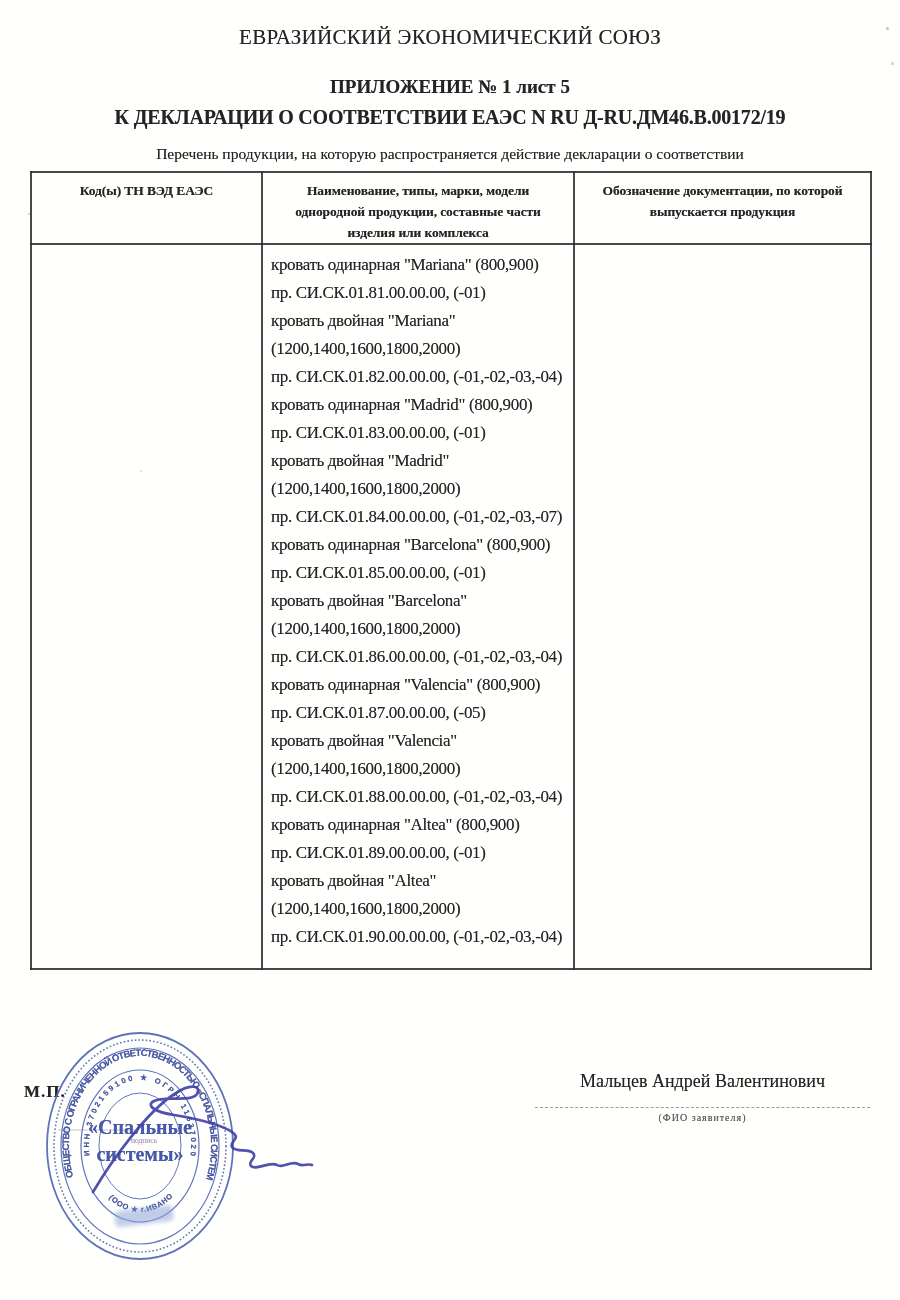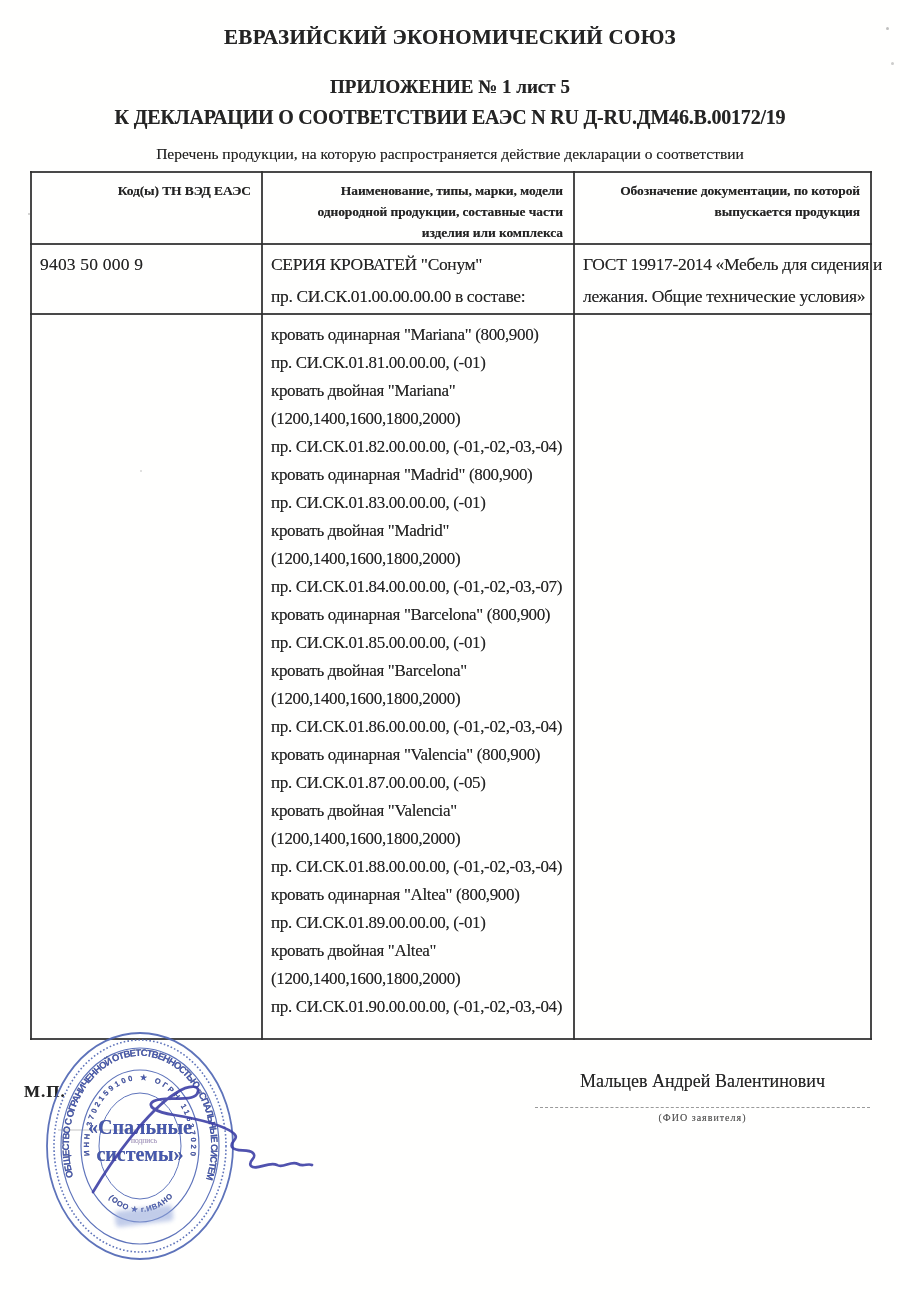--- a/index.html
+++ b/index.html
@@ -12,7 +12,7 @@
   }
   
   .doc-header { padding-top:24px; text-align:center; }
-  .title-union { font-size:21px; font-weight:bold; line-height:26px; letter-spacing:0.3px; }
+  .title-union { font-size:21px; font-weight:normal; line-height:26px; letter-spacing:0.3px; }
   .title-annex { font-size:19px; font-weight:bold; line-height:25px; margin-top:24px; }
   .title-declaration { font-size:20px; font-weight:bold; line-height:28px; margin-top:4px; letter-spacing:-0.2px; }
   .table-caption { margin-top:13px; text-align:center; font-size:15.5px; line-height:20px; }

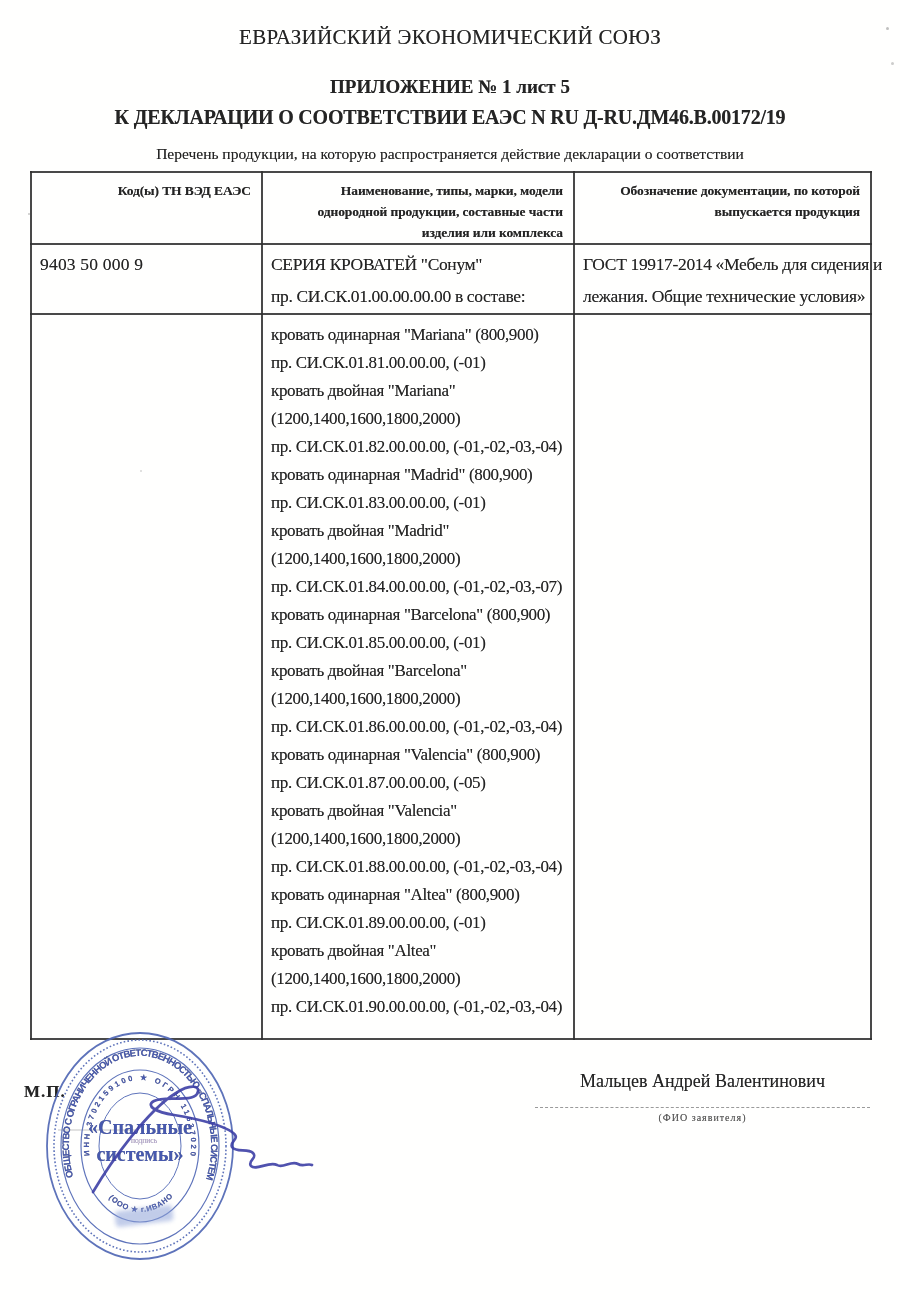--- a/index.html
+++ b/index.html
@@ -28,7 +28,7 @@
   }
   table.products thead th {
     height:72px; font-size:13.5px; font-weight:bold; line-height:21px;
-    padding:7px 10px 0 10px; text-align:right; letter-spacing:-0.1px;
+    padding:7px 10px 0 10px; text-align:center; letter-spacing:-0.1px;
   }
   tr.row-series td { height:70px; font-size:17.5px; line-height:32px; padding:3px 8px 0 8px; }
   tr.row-models td { height:725px; font-size:17px; line-height:28px; padding:6px 8px 0 8px; }

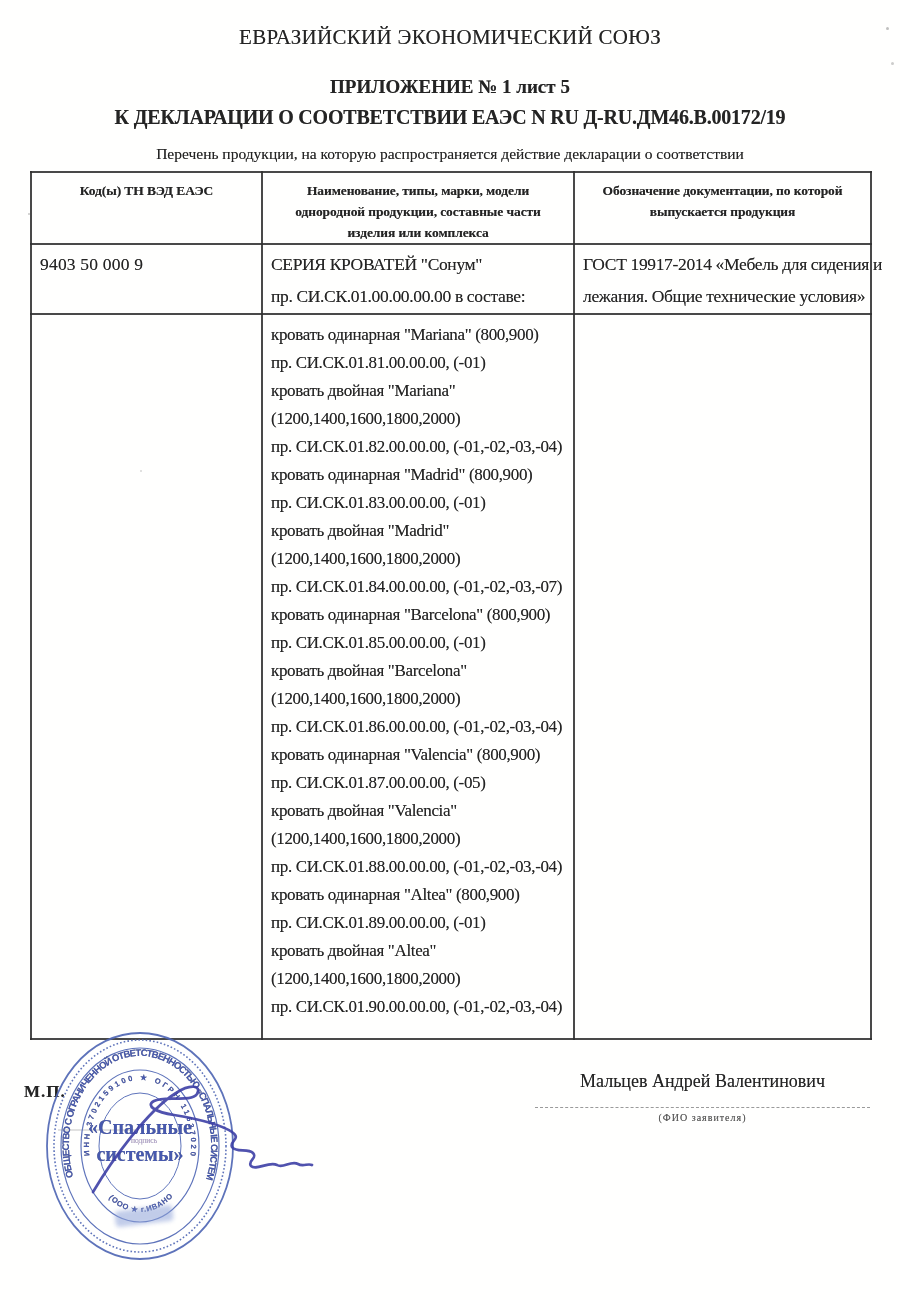--- a/index.html
+++ b/index.html
@@ -81,17 +81,6 @@
       </tr>
     </thead>
     <tbody>
-      <tr class="row-series">
-        <td class="cell-code">9403 50 000 9</td>
-        <td>
-            <div class="line">СЕРИЯ КРОВАТЕЙ "Сонум"</div>
-            <div class="line">пр. СИ.СК.01.00.00.00.00 в составе:</div>
-          </td>
-        <td>
-            <div class="line">ГОСТ 19917-2014 «Мебель для сидения и</div>
-            <div class="line">лежания. Общие технические условия»</div>
-          </td>
-      </tr>
       <tr class="row-models">
         <td></td>
         <td>

